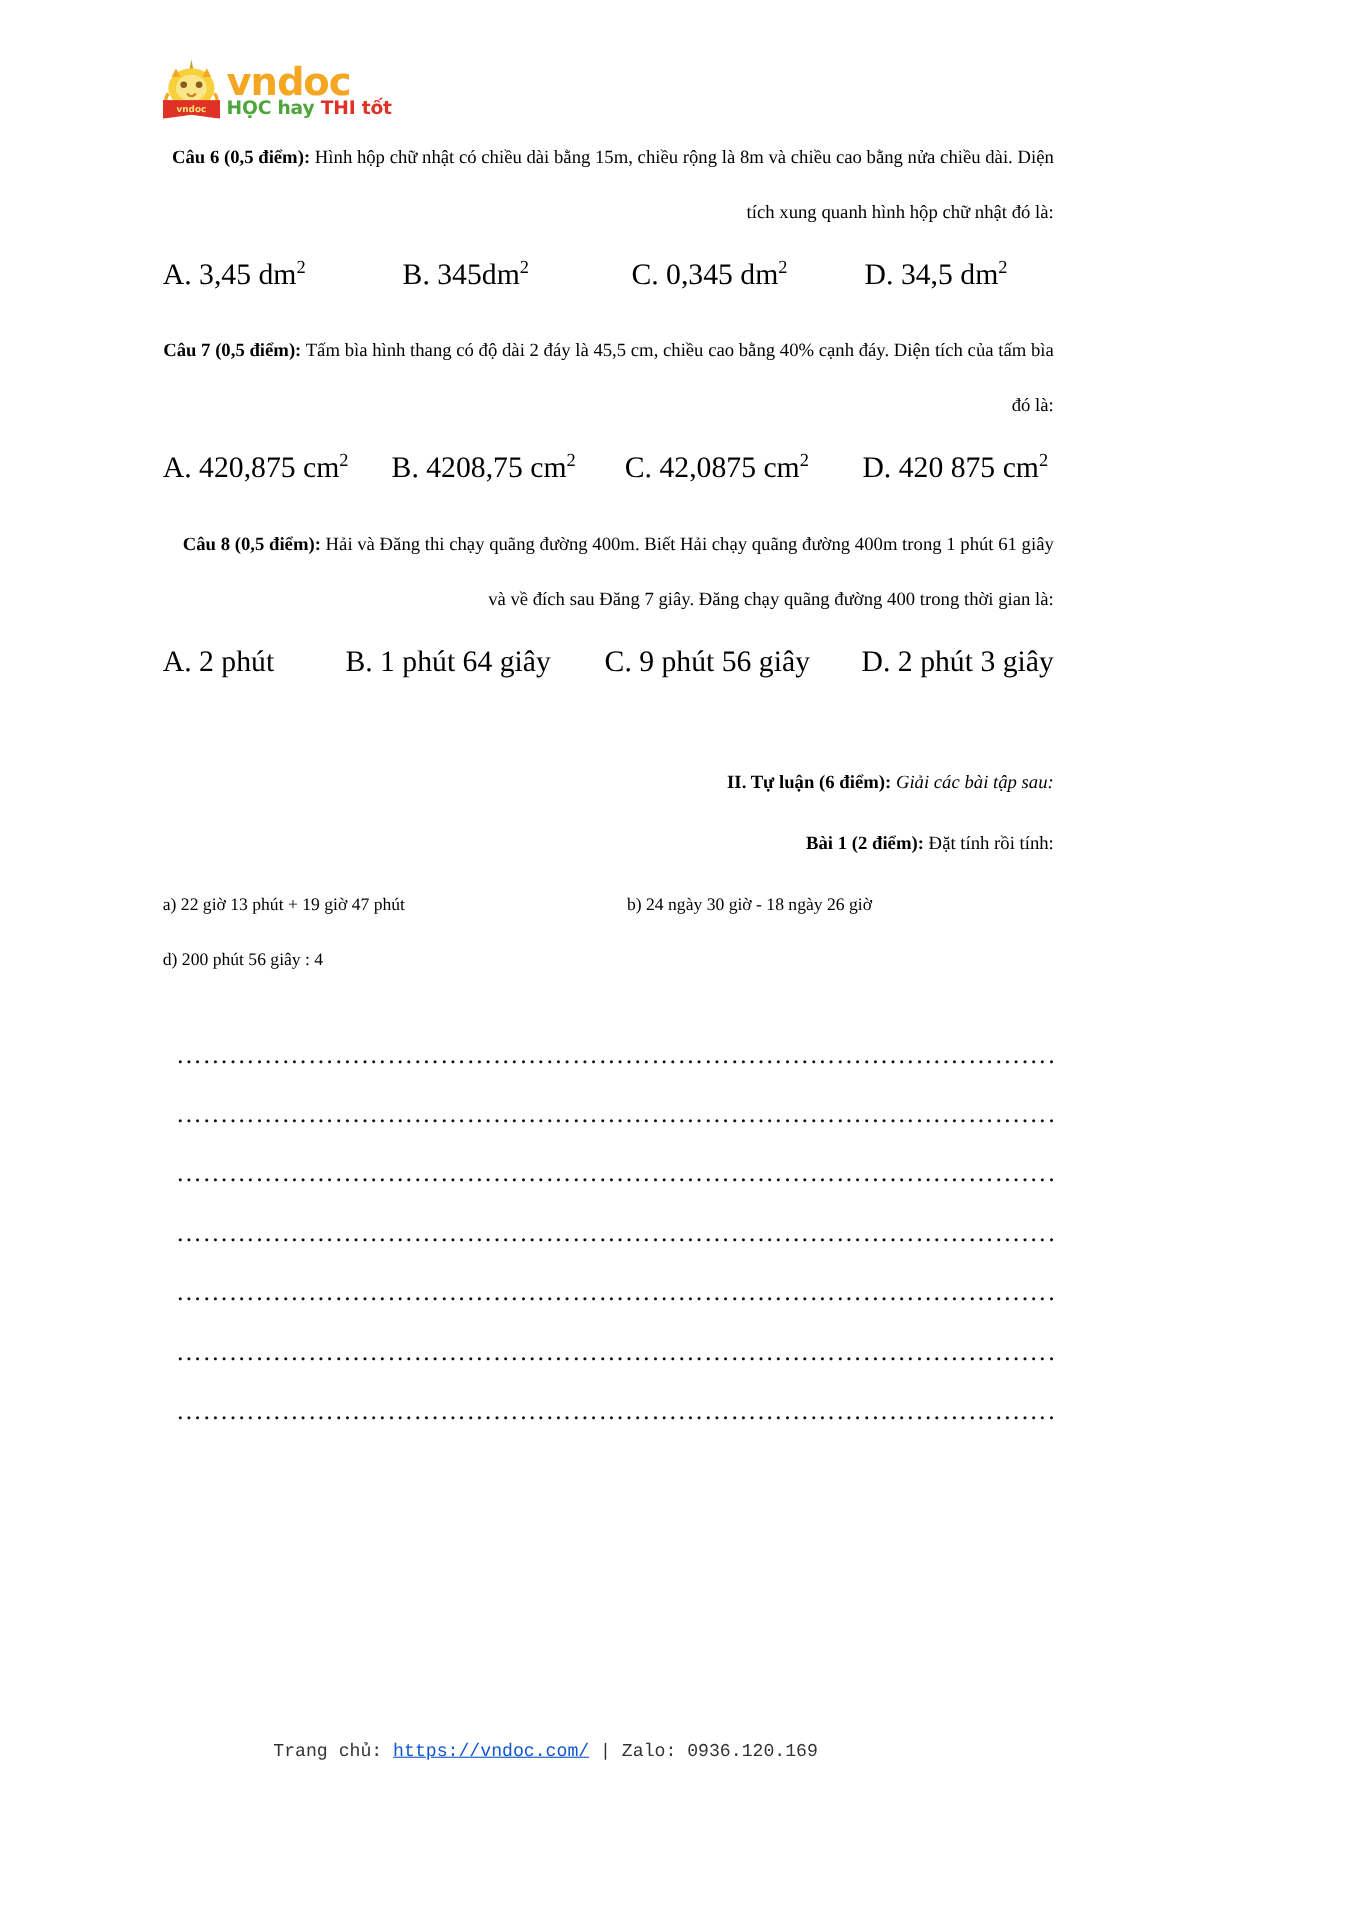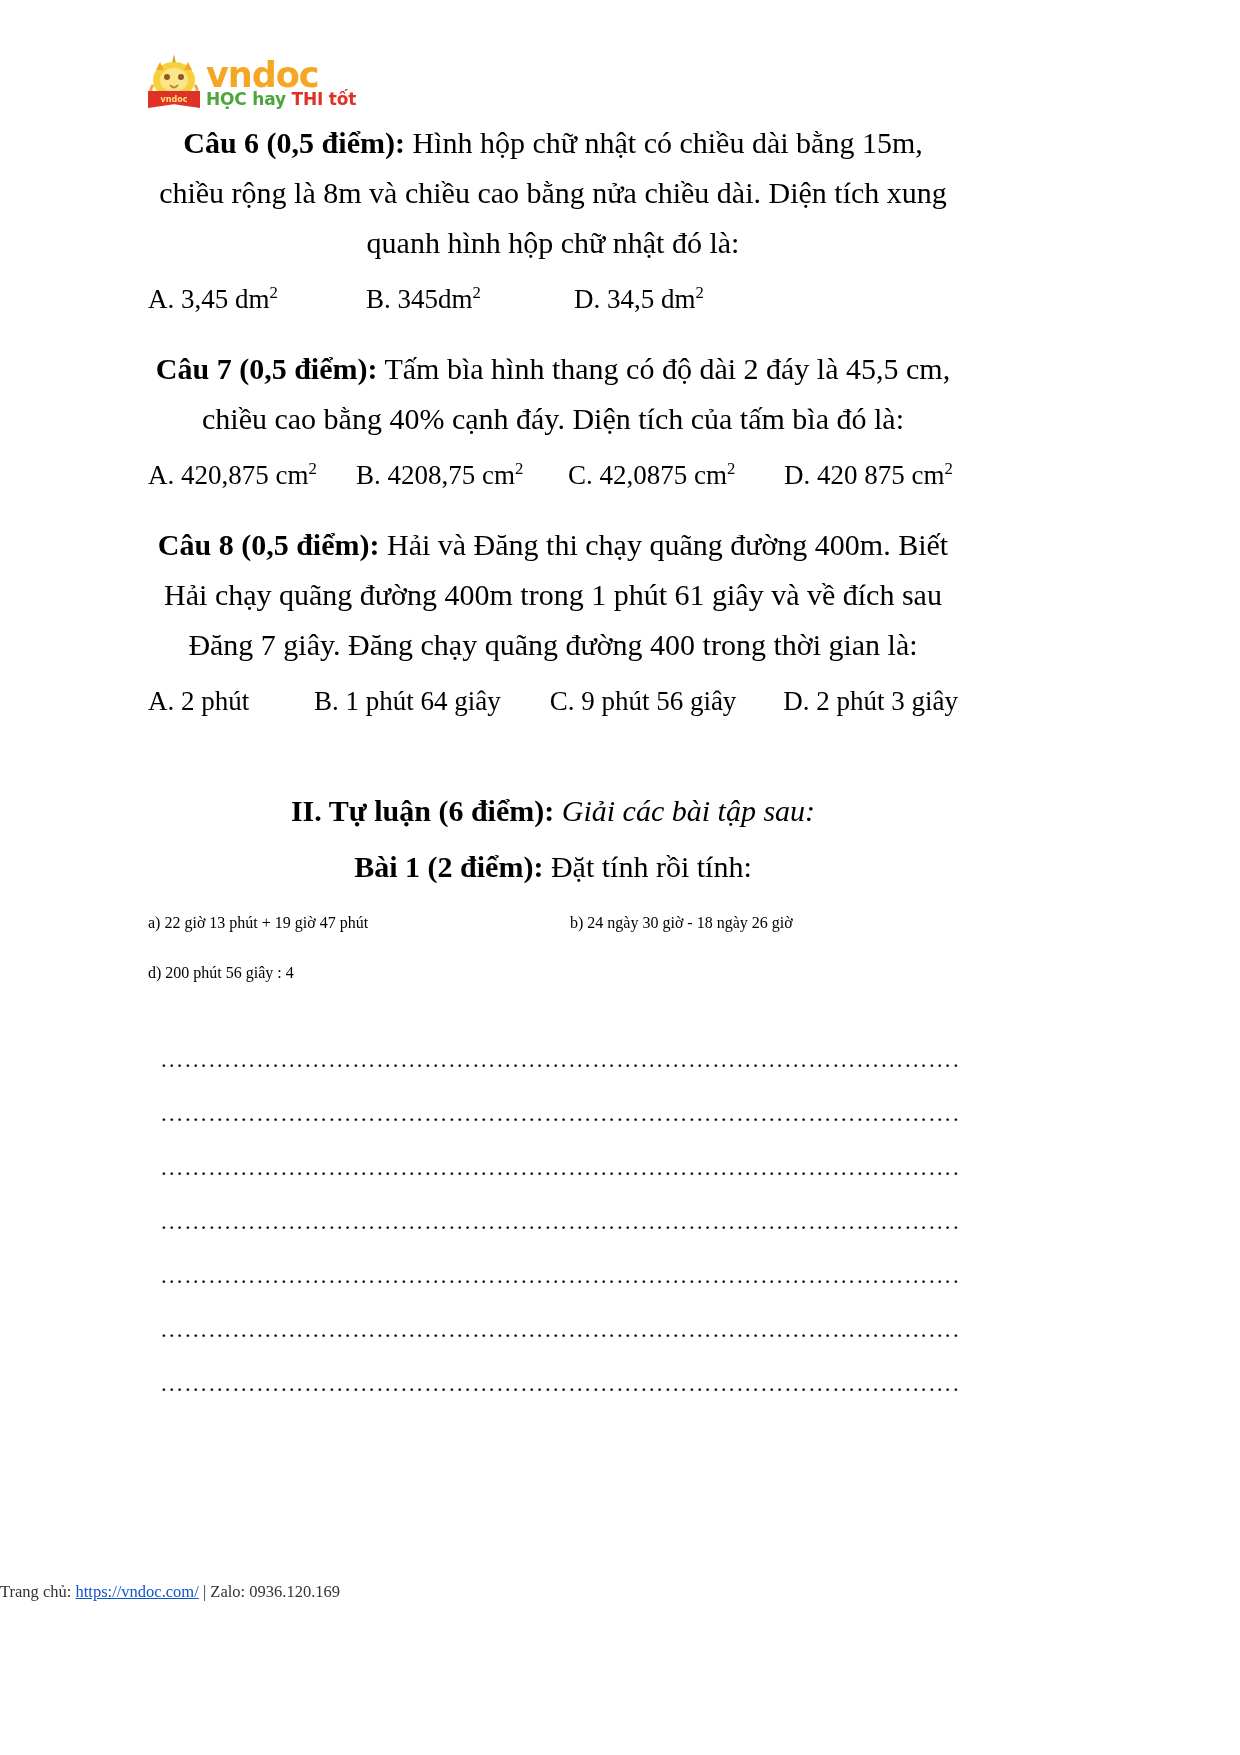--- a/index.html
+++ b/index.html
@@ -84,9 +84,9 @@
     width: 810px;
   }
   p.q {
-    font-size: 30px;
+    font-size: 17px;
     line-height: 50px;
-    text-align: center;
+    text-align: right;
     margin: 0 0 6px 0;
   }
   p.opts {

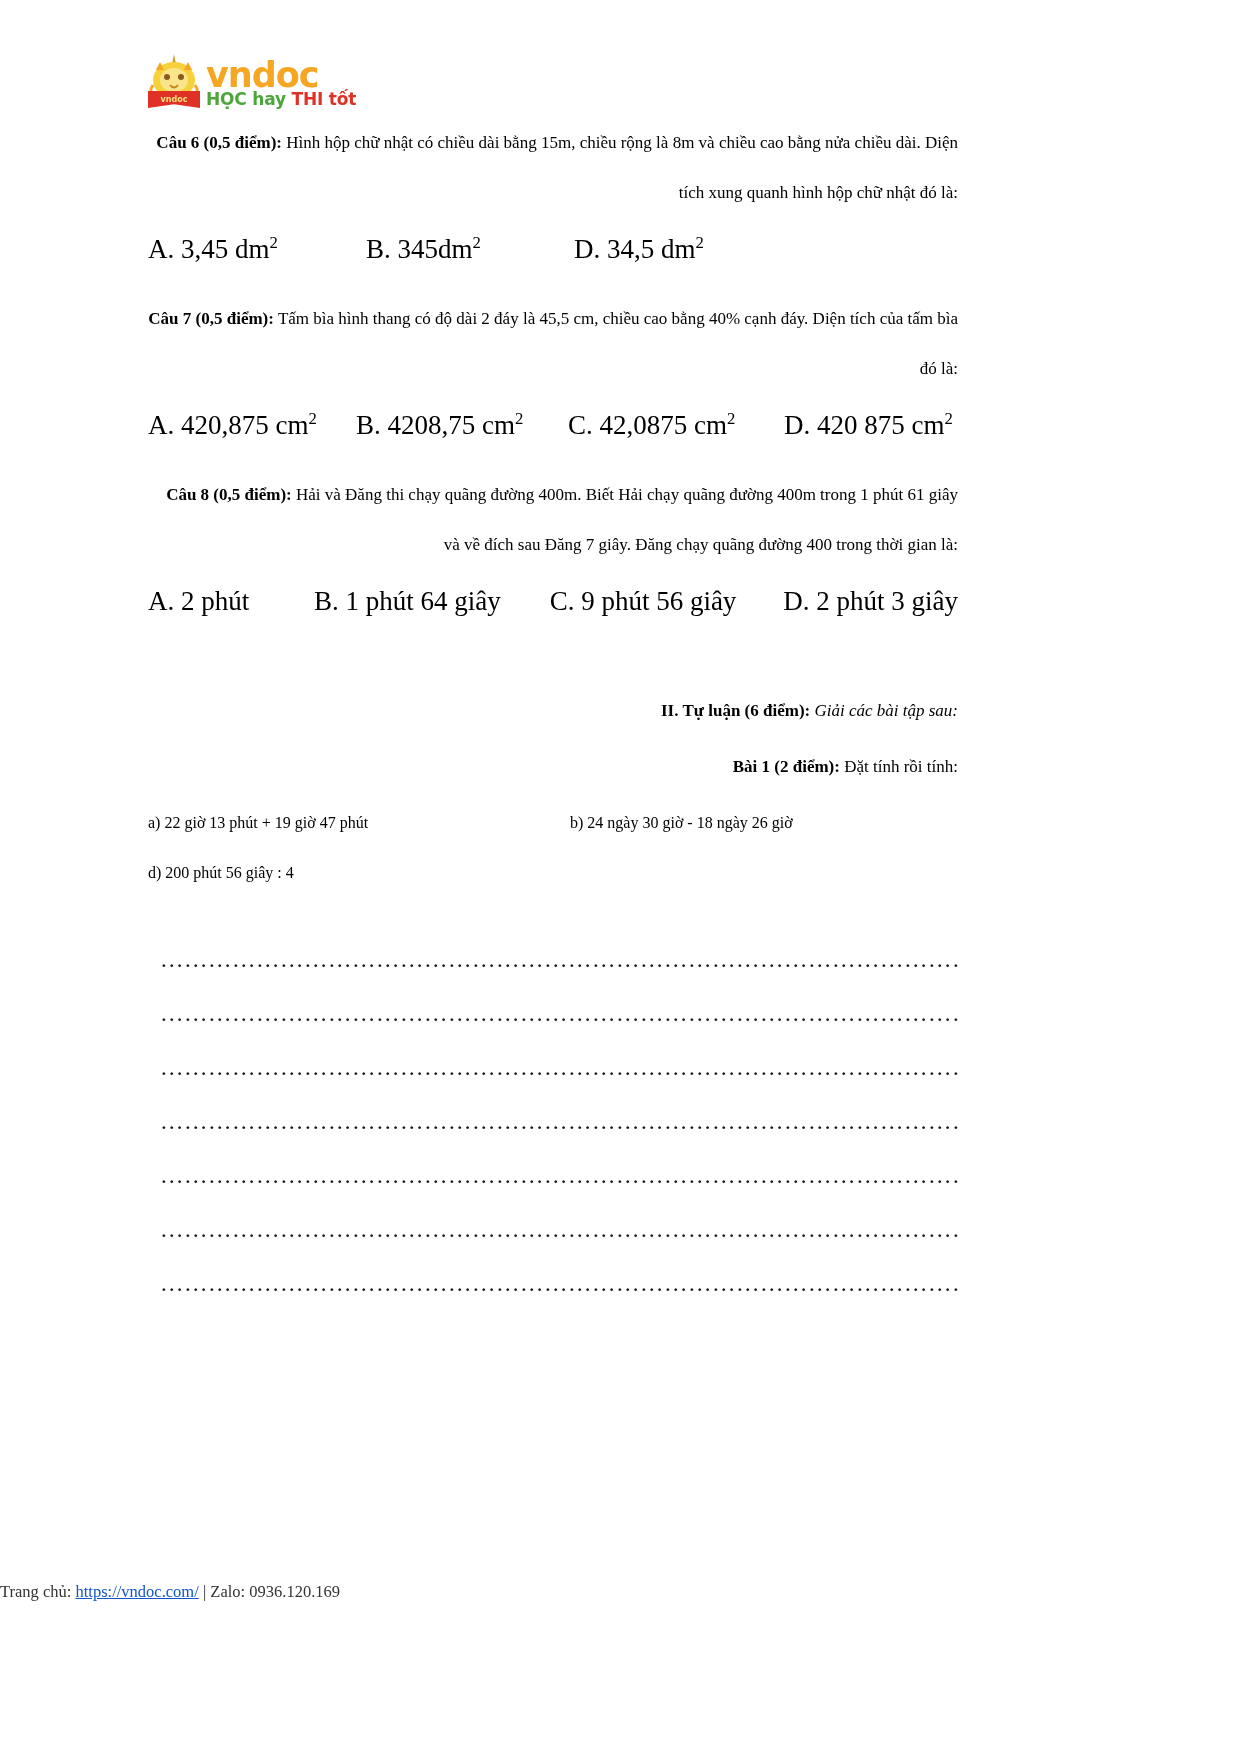--- a/index.html
+++ b/index.html
@@ -192,6 +192,7 @@
     <p class="opts">
       <span class="o w-a1"><span>A. 3,45 dm</span><sup>2</sup></span>
       <span class="o w-b1"><span>B. 345dm</span><sup>2</sup></span>
+      <span class="o w-c1"><span>C. 0,345 dm</span><sup>2</sup></span>
       <span class="o"><span>D. 34,5 dm</span><sup>2</sup></span>
     </p>
 

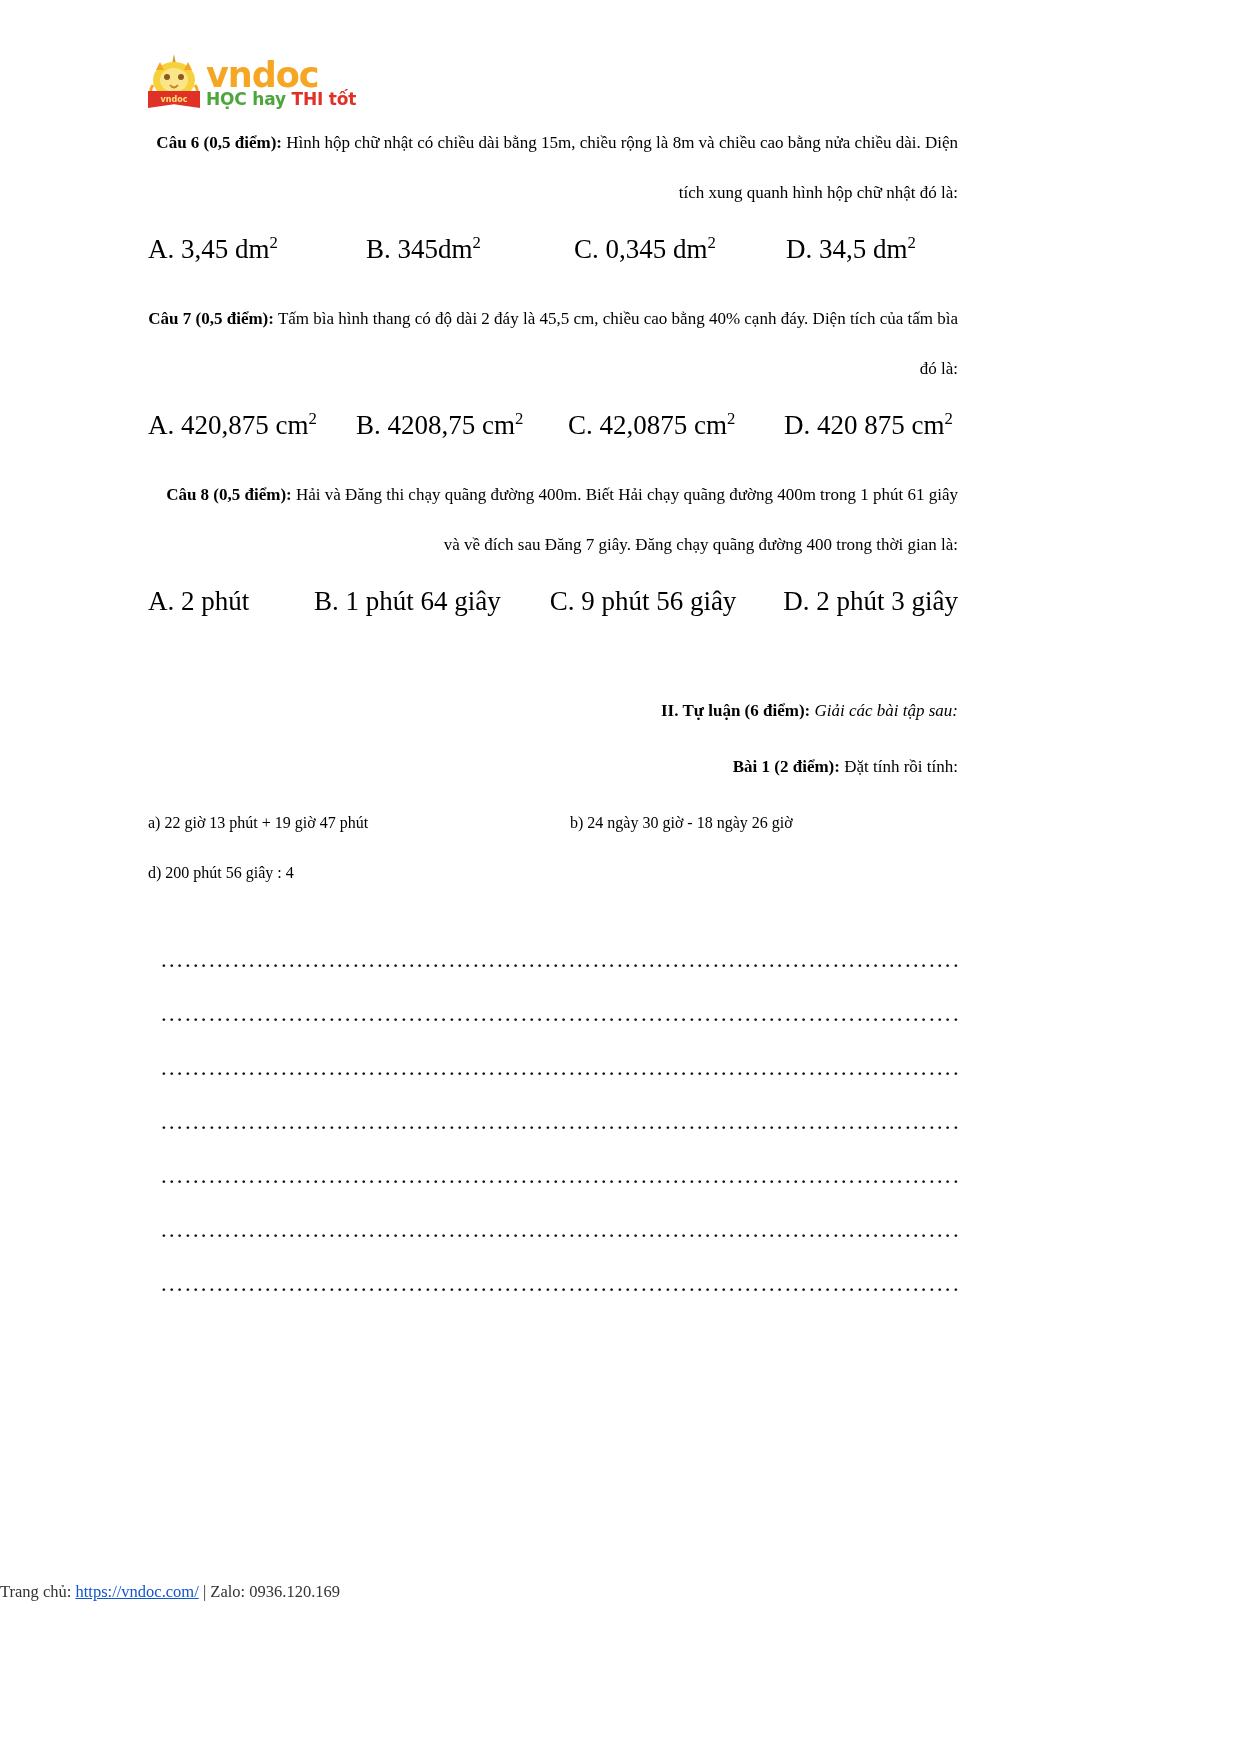--- a/index.html
+++ b/index.html
@@ -149,8 +149,8 @@
     left: 0;
     top: 1582px;
     width: 992px;
-    text-align: left;
-    font-family: Liberation Serif, serif;
+    text-align: center;
+    font-family: Liberation Mono, monospace;
     font-size: 16.5px;
     color: #333333;
   }

